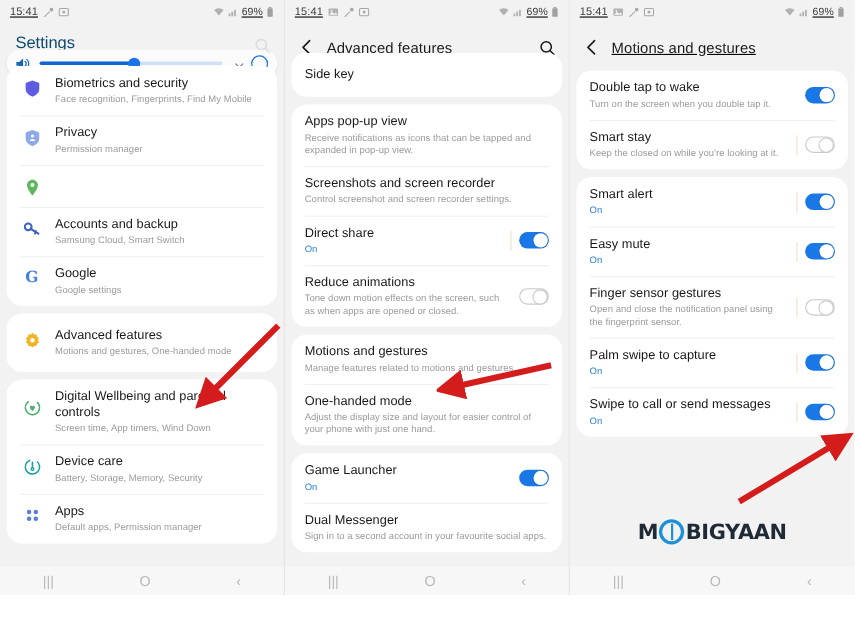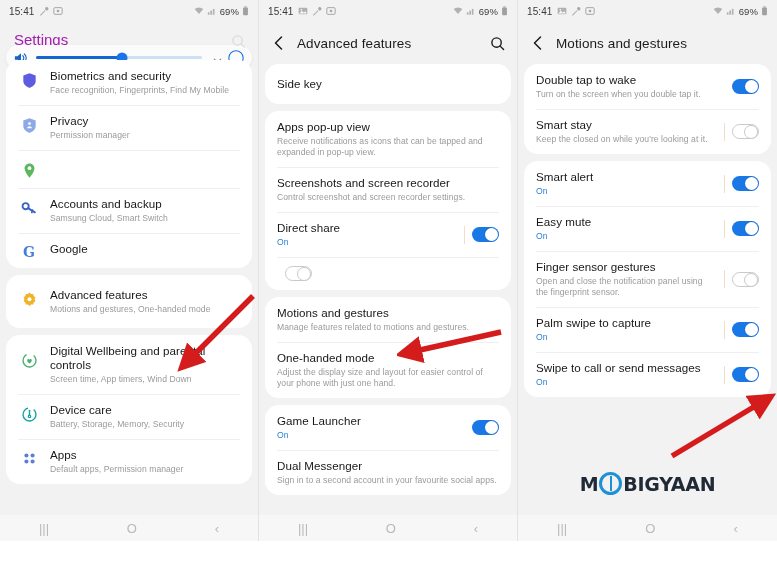--- a/index.html
+++ b/index.html
@@ -15,6 +15,7 @@
     background:#f2f2f2;overflow:hidden;
     border-right:1px solid #e3e3e3;
     box-sizing:border-box;
+    text-decoration:underline;
   }
   .phone:last-child{border-right:none;width:259px;}
 

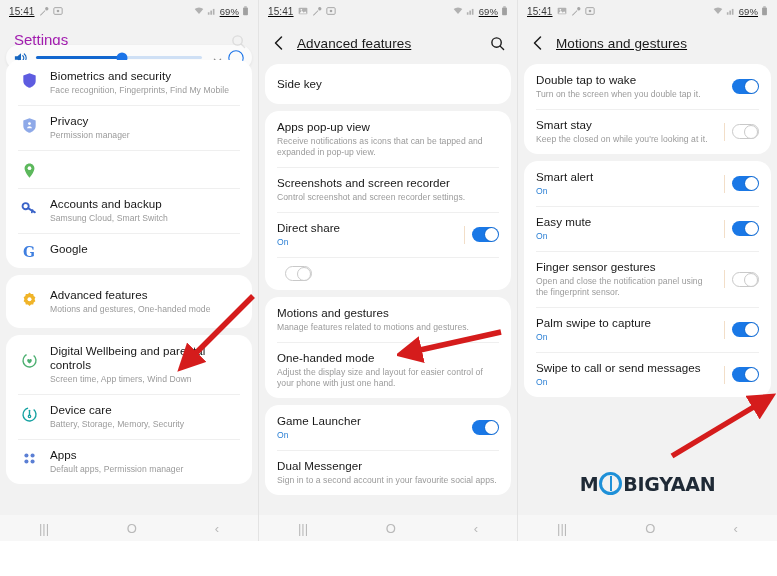--- a/index.html
+++ b/index.html
@@ -44,7 +44,7 @@
 
   
   .settings-title{
-    font-size:15px;color:#a21caf;position:absolute;left:14px;top:9px;
+    font-size:15px;color:#0c4a6e;position:absolute;left:14px;top:9px;
   }
 
   

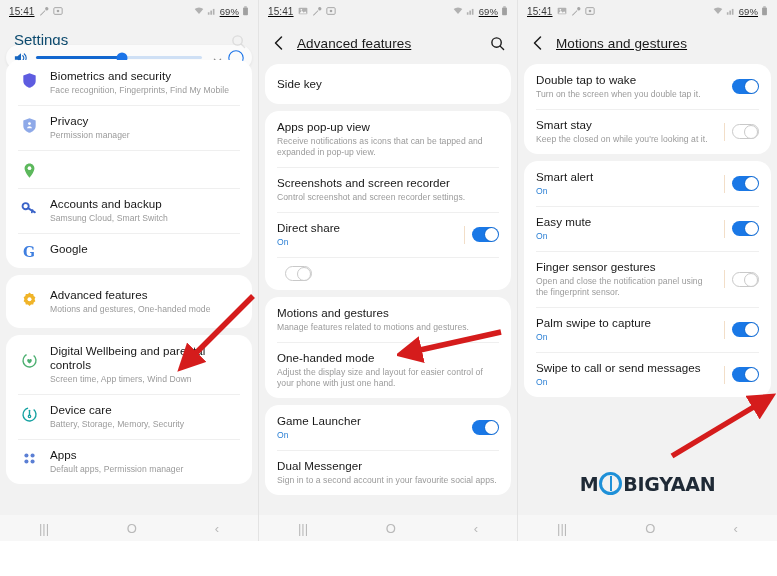--- a/index.html
+++ b/index.html
@@ -418,7 +418,7 @@
       </span>
     </div>
 
-    <div class="scroll" style="top:64px;">
+    <div class="scroll" style="top:48px;">
 
       <div class="card">
         <div class="row single">

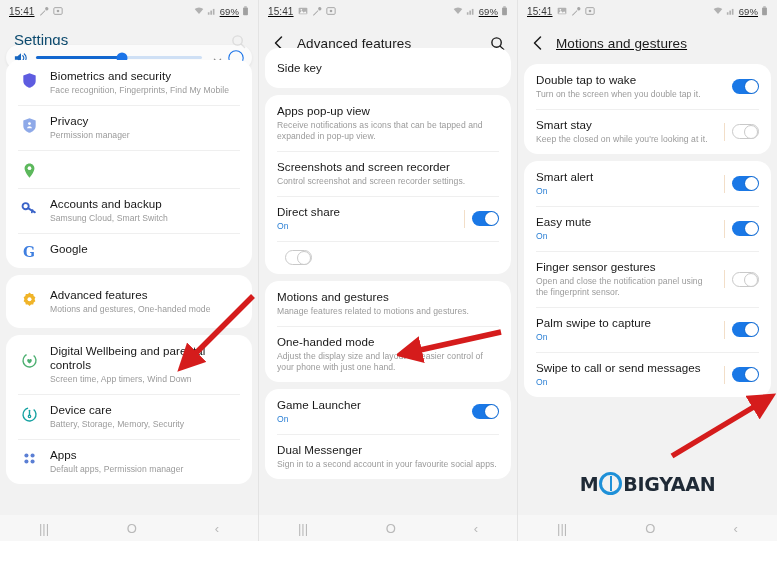--- a/index.html
+++ b/index.html
@@ -278,6 +278,7 @@
           </span>
           <div class="row-body">
             <div class="row-title">Google</div>
+            <div class="row-sub">Google settings</div>
           </div>
         </div>
       </div>

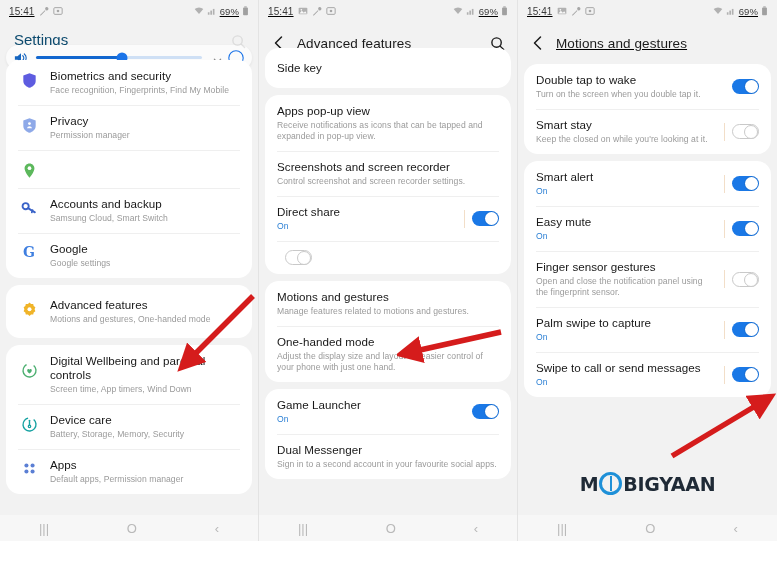--- a/index.html
+++ b/index.html
@@ -455,6 +455,10 @@
           </div>
         </div>
         <div class="row">
+          <div class="row-body">
+            <div class="row-title">Reduce animations</div>
+            <div class="row-sub">Tone down motion effects on the screen, such as when apps are opened or closed.</div>
+          </div>
           <div class="row-right">
             <span class="toggle off">
                 <span class="knob"></span>

